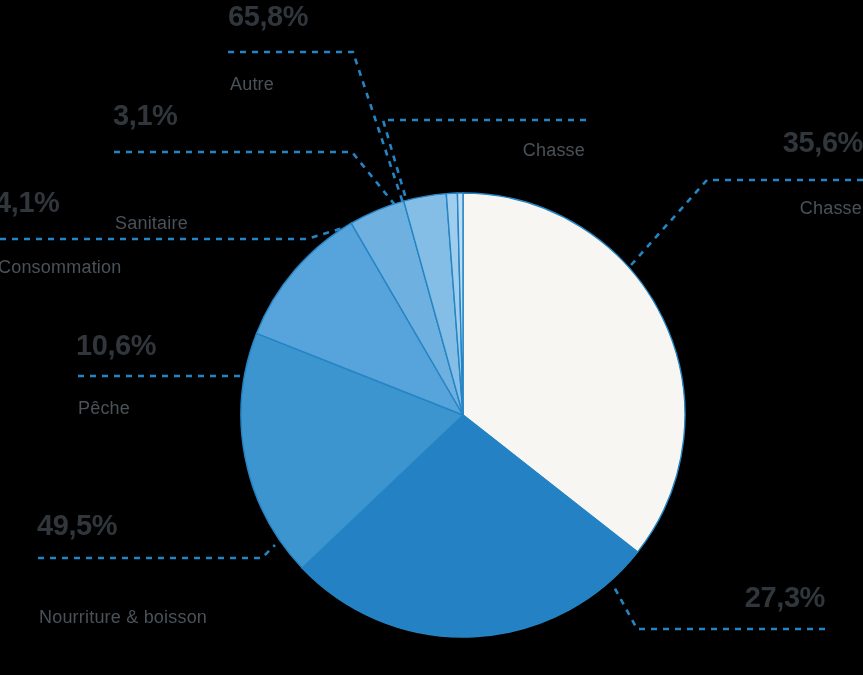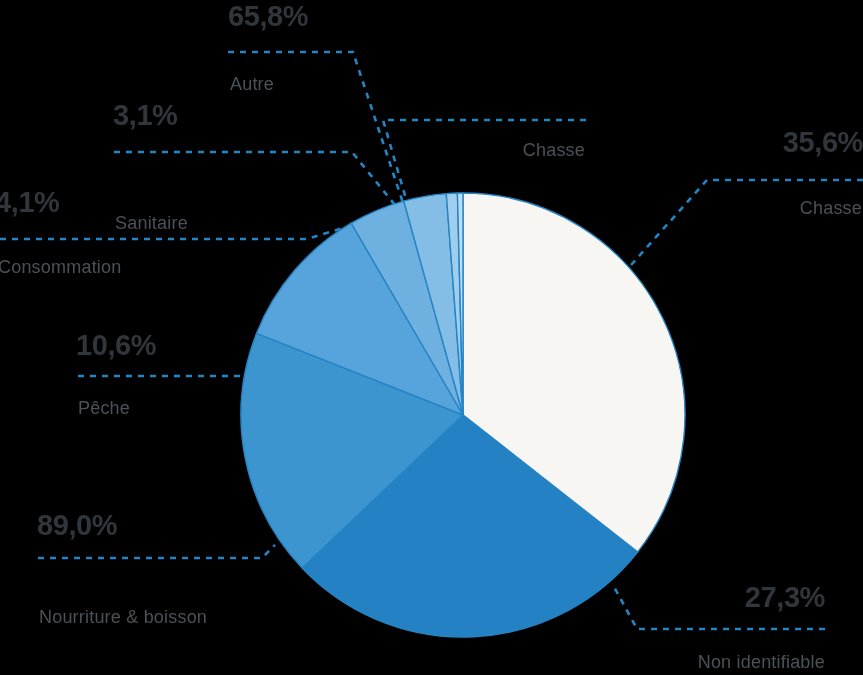--- a/index.html
+++ b/index.html
@@ -79,7 +79,7 @@
   <div class="pct" style="left:76px; top:331px;">10,6%</div>
   <div class="cat" style="left:78px; top:399px;">Pêche</div>
 
-  <div class="pct" style="left:37px; top:511px;">89,0%</div>
+  <div class="pct" style="left:37px; top:511px;">49,5%</div>
   <div class="cat" style="left:39px; top:580px;margin-top:28px;">Nourriture &amp; boisson</div>
 
   <div class="pct ralign" style="left:605px; width:220px; top:583px;">27,3%</div>

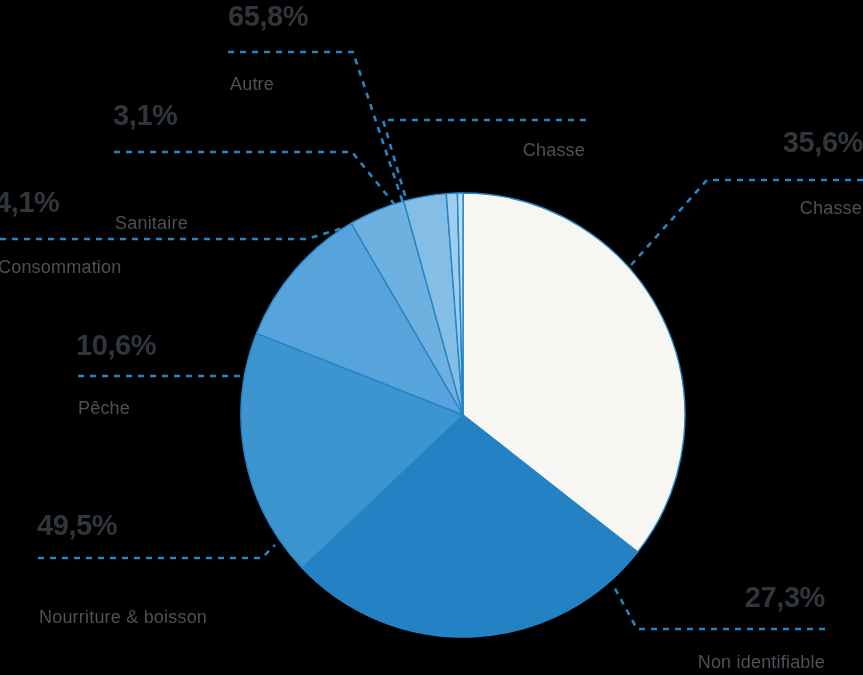--- a/index.html
+++ b/index.html
@@ -83,7 +83,6 @@
   <div class="cat" style="left:39px; top:580px;margin-top:28px;">Nourriture &amp; boisson</div>
 
   <div class="pct ralign" style="left:605px; width:220px; top:583px;">27,3%</div>
-  <div class="cat ralign" style="left:585px; width:240px; top:653px;">Non identifiable</div>
 
 </div>
 

